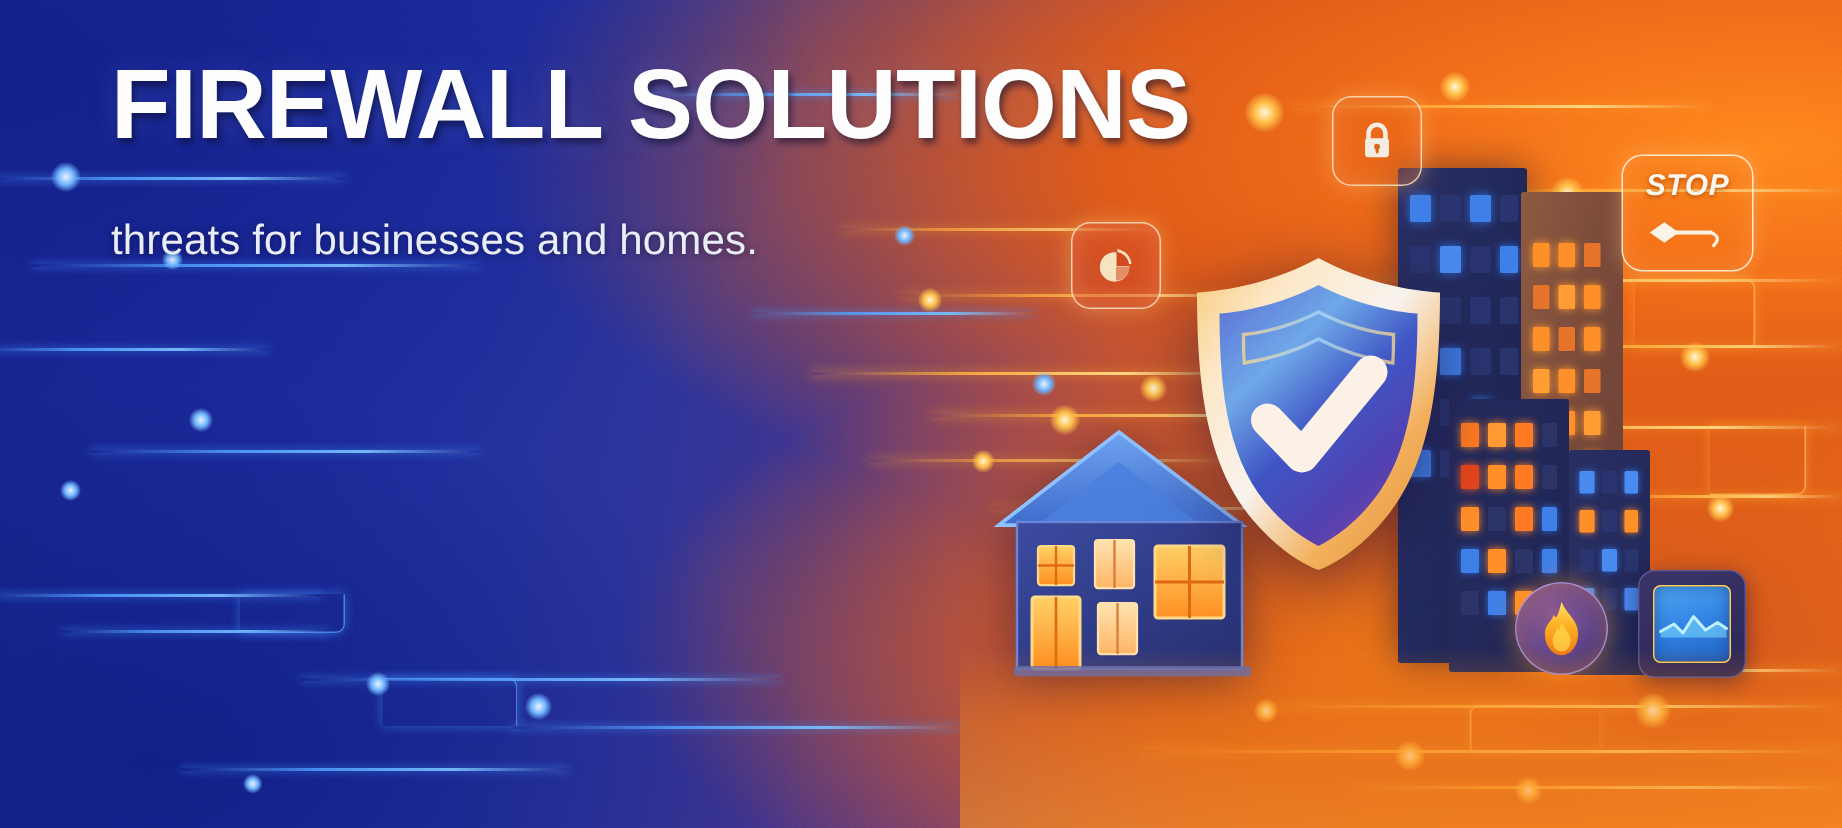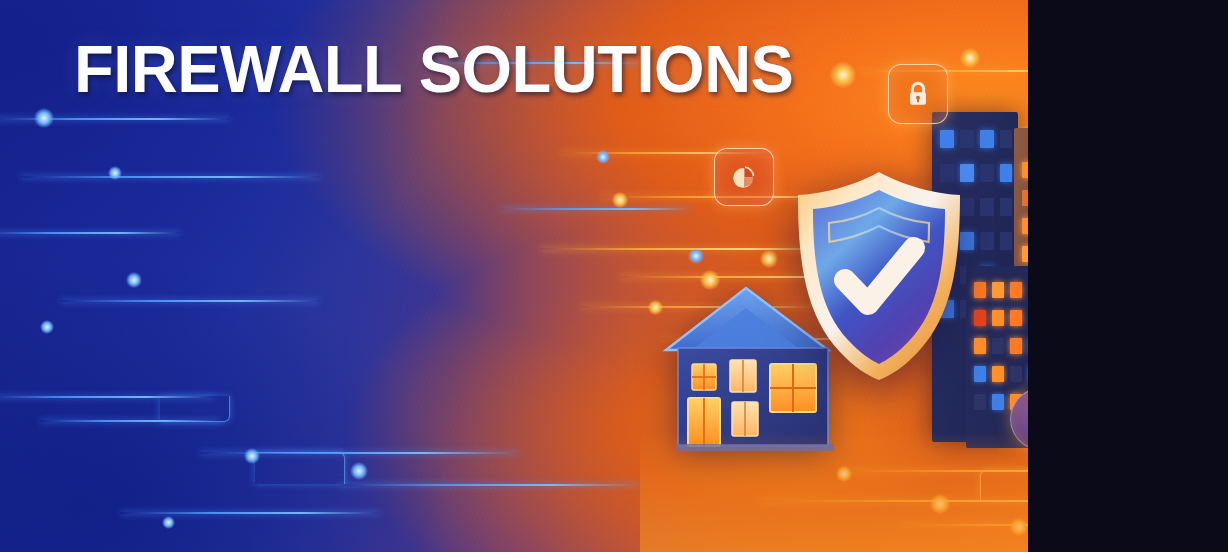--- a/index.html
+++ b/index.html
@@ -8,7 +8,7 @@
 
   .banner{
     position:relative;
-    width:1028px;height:552px;
+    width:1228px;height:552px;
     overflow:hidden;
     font-family:"Liberation Sans", sans-serif;
     background:#1e2f9c;

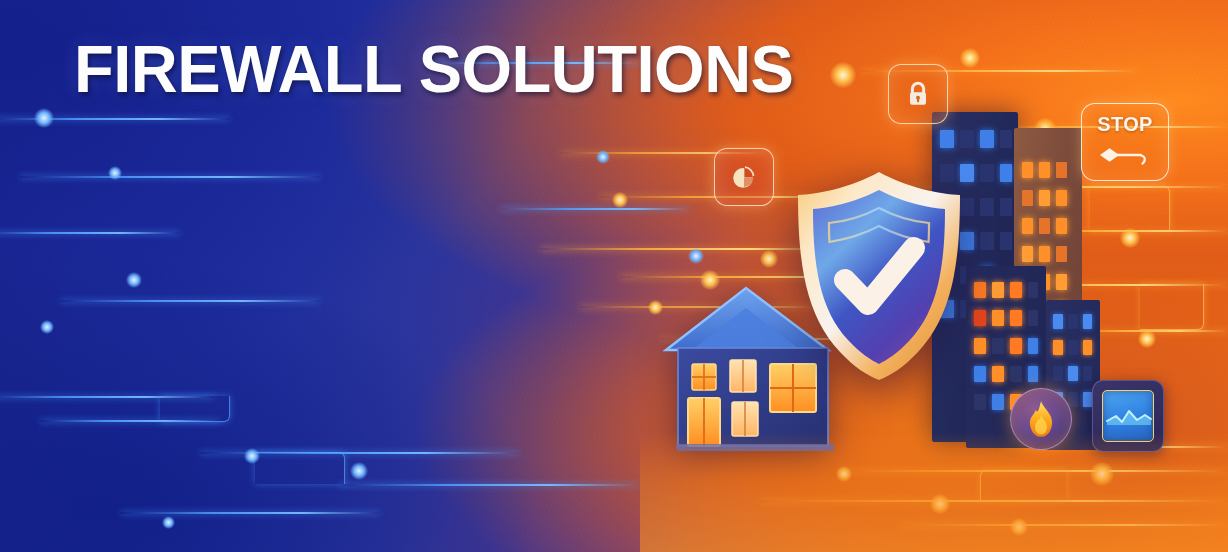--- a/index.html
+++ b/index.html
@@ -104,7 +104,7 @@
   .icard.lock{left:248px;top:64px;width:60px;height:60px;background:rgba(226,96,26,.30);}
   .icard.pie{left:74px;top:148px;width:60px;height:58px;background:rgba(214,72,40,.42);}
   .icard.stop{left:441px;top:103px;width:88px;height:78px;background:rgba(245,115,20,.18);
-       border-color:rgba(255,245,225,.9);border-radius:14px;}
+       border-color:rgba(255,245,225,.9);border-radius:14px;font-style:italic;}
   .stop-label{position:absolute;top:9px;left:0;right:0;text-align:center;
        font-size:20px;font-weight:700;color:#fdf6ee;letter-spacing:.4px;
        text-shadow:0 1px 3px rgba(120,40,0,.5);}

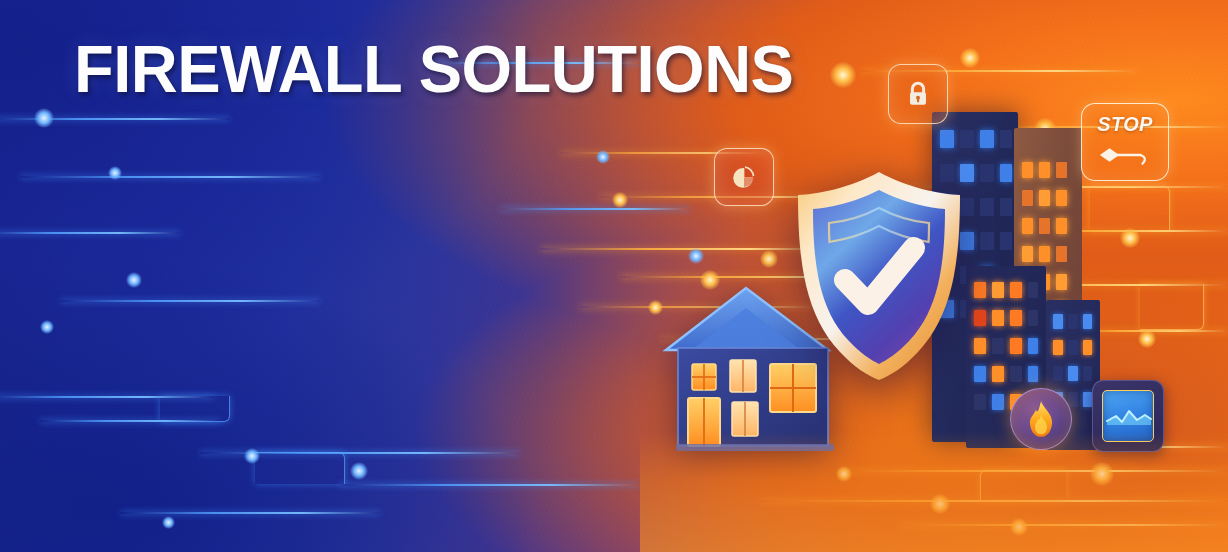--- a/index.html
+++ b/index.html
@@ -220,6 +220,7 @@
     <div class="subhead">
     </div>
     <div class="body-copy">
+      <span class="l2">threats for businesses and homes.</span>
     </div>
   </div>
 

